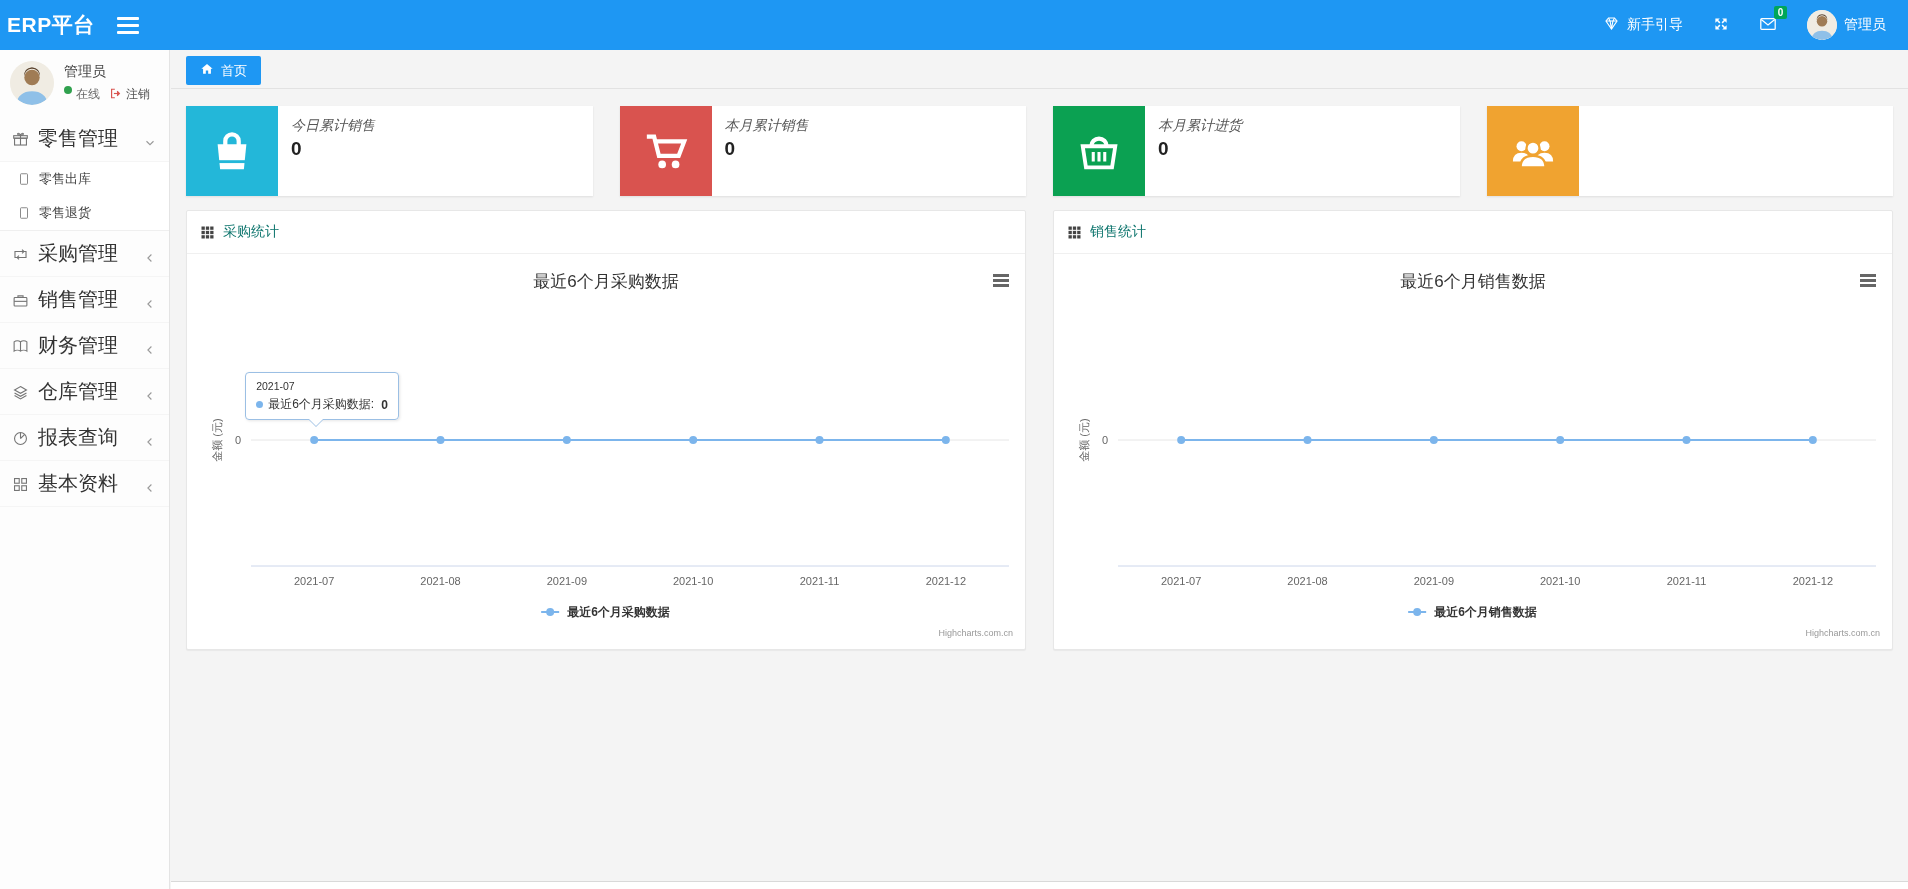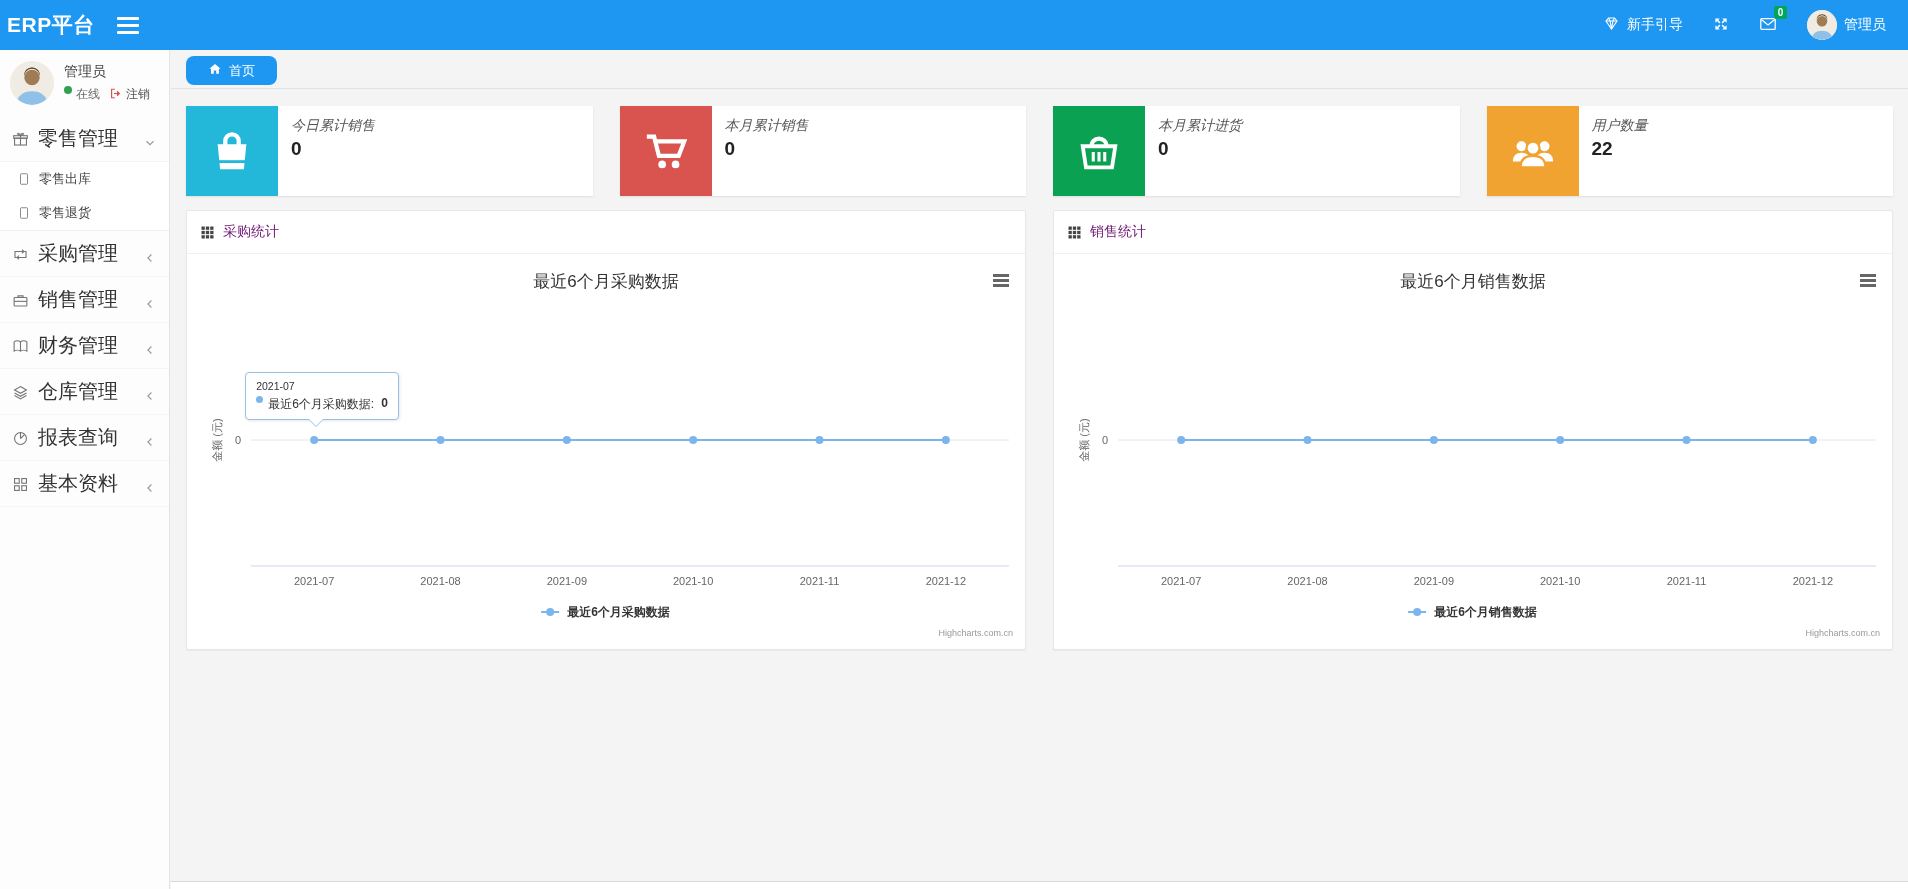--- a/index.html
+++ b/index.html
@@ -56,7 +56,7 @@
   .tabbar { height: 39px; border-bottom: 1px solid #e2e2e2; padding: 6px 15px 0; }
   .tab {
     display: inline-flex; align-items: center; gap: 7px; background: #1e97f3; color: #fff;
-    font-size: 13px; height: 29px; padding: 0 22px; border-radius: 8px; cursor: pointer;
+    font-size: 13px; height: 29px; padding: 0 14px; border-radius: 2px; cursor: pointer;
   }
   .tab svg { width: 14px; height: 14px; }
   .cards-row { display: flex; gap: 27px; padding: 17px 15px 0; }

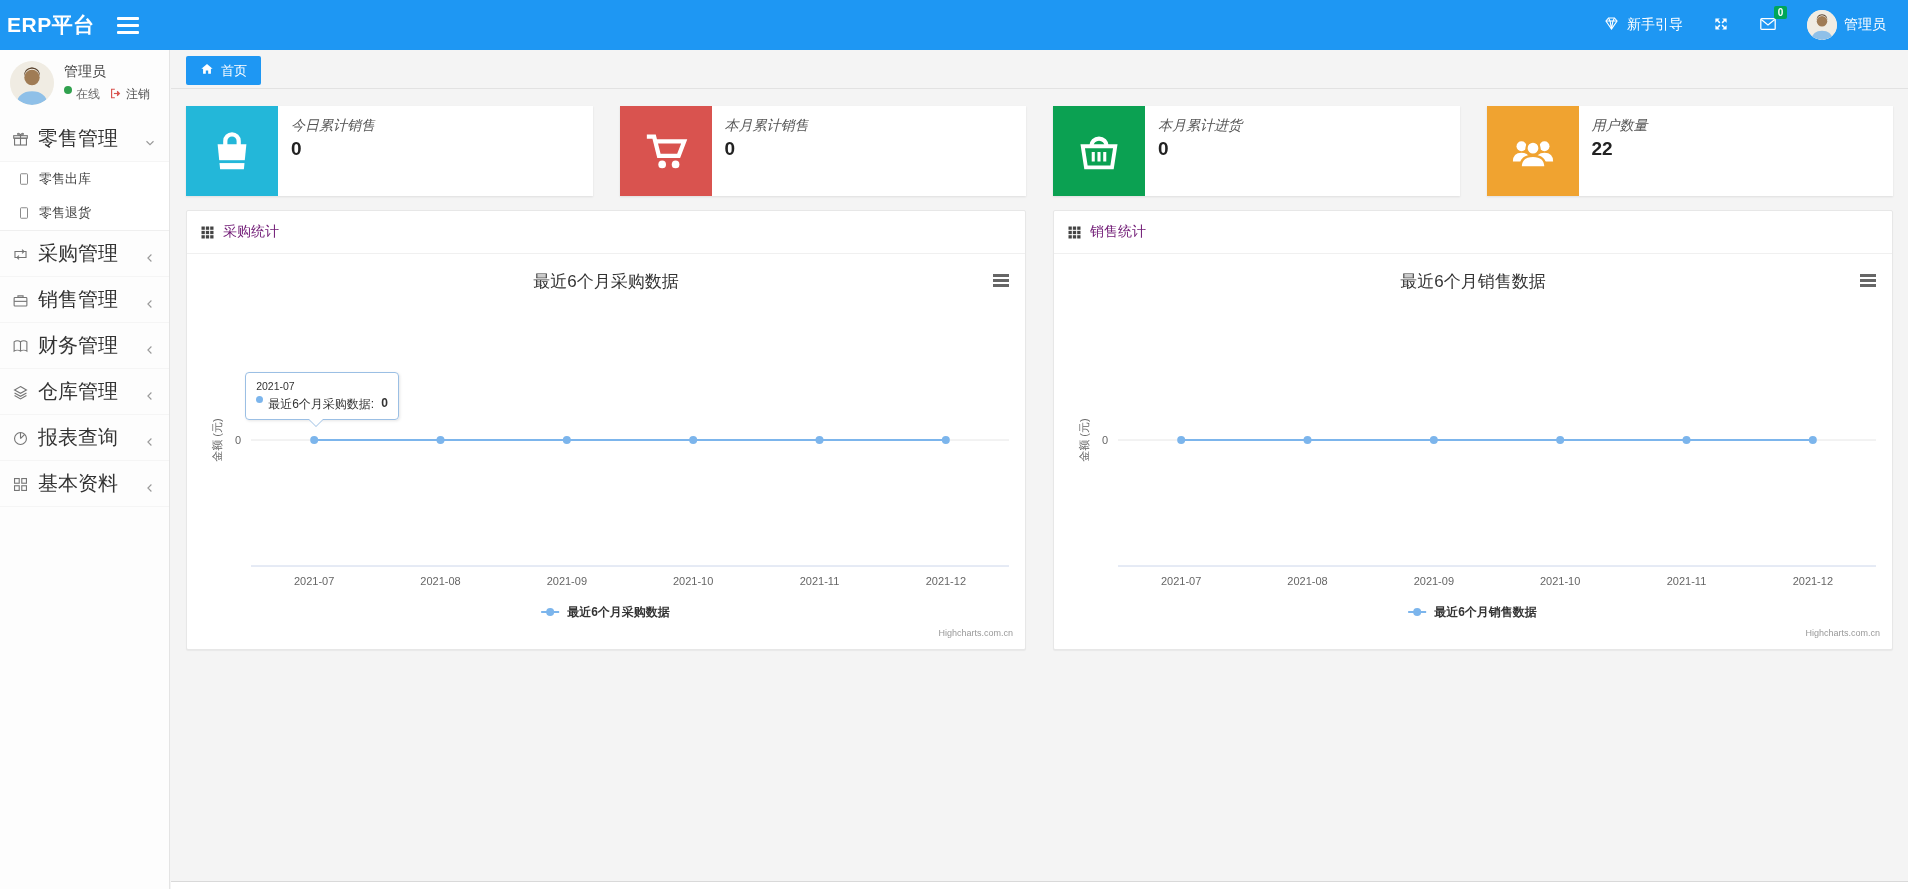--- a/index.html
+++ b/index.html
@@ -384,10 +384,6 @@
           <circle cx="12" cy="10.5" r="3.4" fill="#fff" stroke="currentColor" stroke-width="1.2"></circle>
           <path d="M5.5 20.5 q0-6 6.5-6 t6.5 6 Z" fill="#fff" stroke="currentColor" stroke-width="1.2"></path>
         </svg>
-      </div>
-      <div class="stat-body">
-        <div class="stat-label">用户数量</div>
-        <div class="stat-value">22</div>
       </div>
     </div>
   </div>

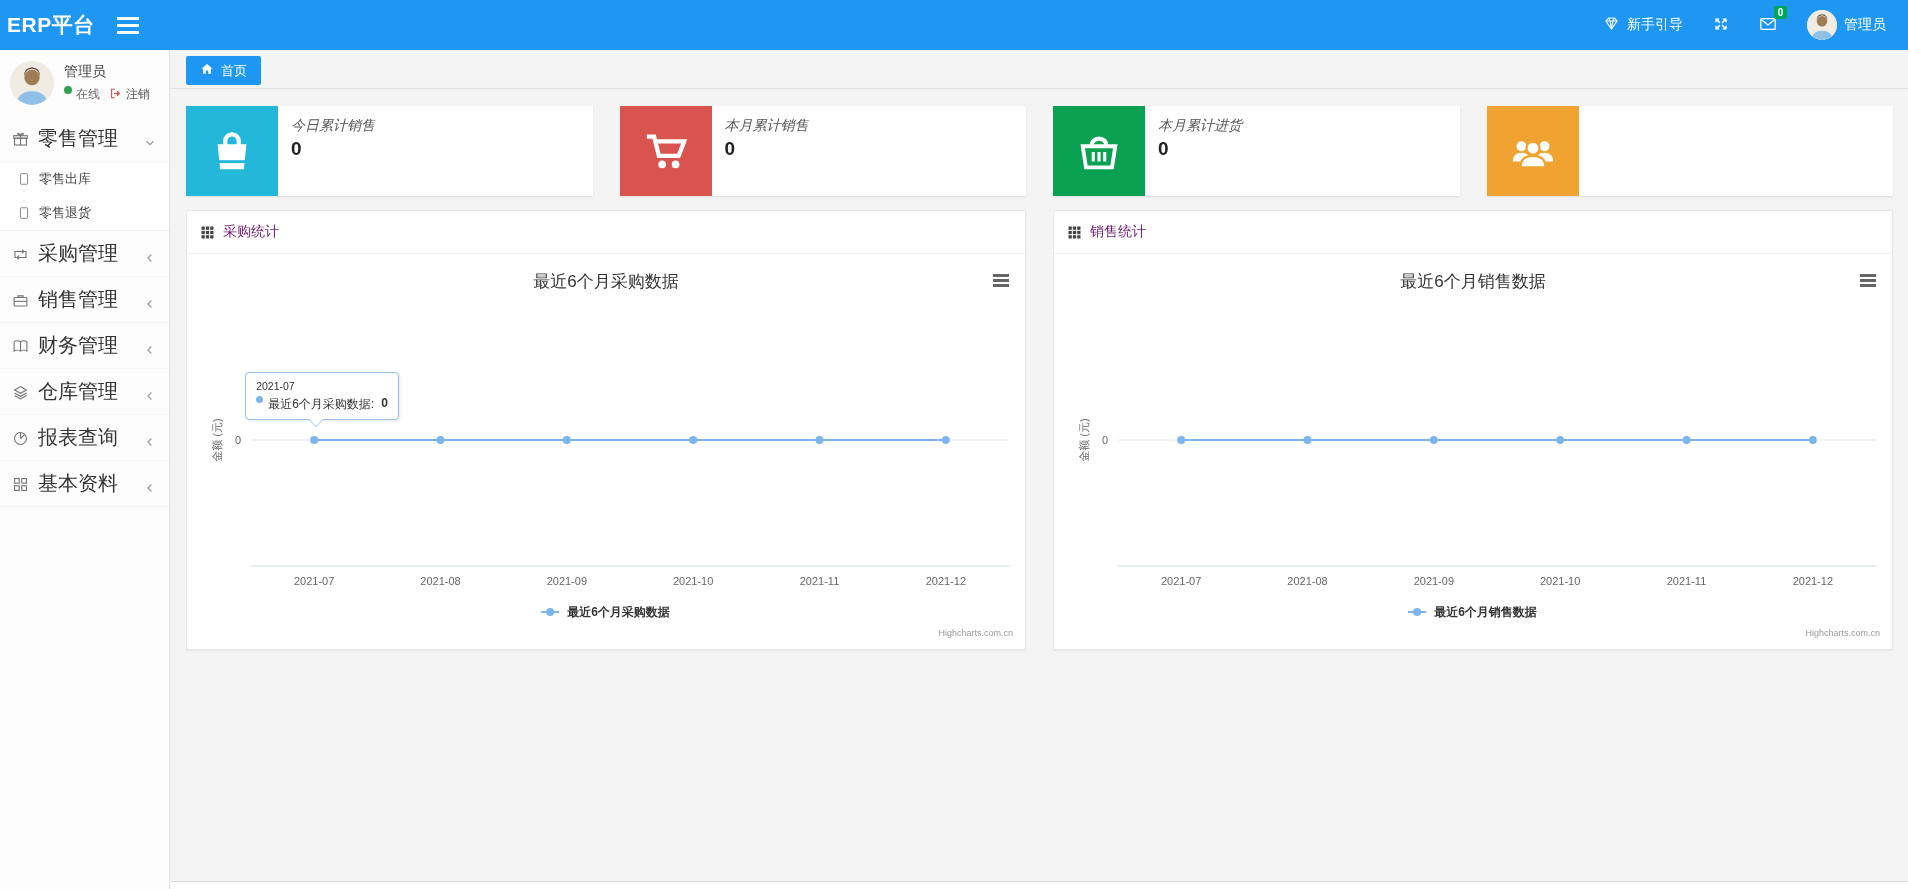--- a/index.html
+++ b/index.html
@@ -68,7 +68,7 @@
   .stat-value { font-size: 19px; font-weight: bold; color: #222; margin-top: 3px; }
   .panels-row { display: flex; gap: 27px; padding: 14px 15px 0; }
   .panel { flex: 1; background: #fff; border: 1px solid #e7e7e7; border-radius: 2px; height: 440px; box-shadow: 0 1px 1px rgba(0,0,0,.05); }
-  .panel-header { height: 43px; display: flex; align-items: center; padding: 0 13px; font-size: 14px; color: #701a75; border-bottom: 1px solid #f0f0f0; }
+  .panel-header { height: 43px; display: flex; align-items: center; padding: 0 13px; font-size: 14px; color: #0f766e; border-bottom: 1px solid #f0f0f0; }
   .ph-icon { width: 15px; height: 15px; margin-right: 8px; color: #444; }
   .ph-icon svg { width: 100%; height: 100%; }
   .chart-wrap { position: relative; height: 394px; }

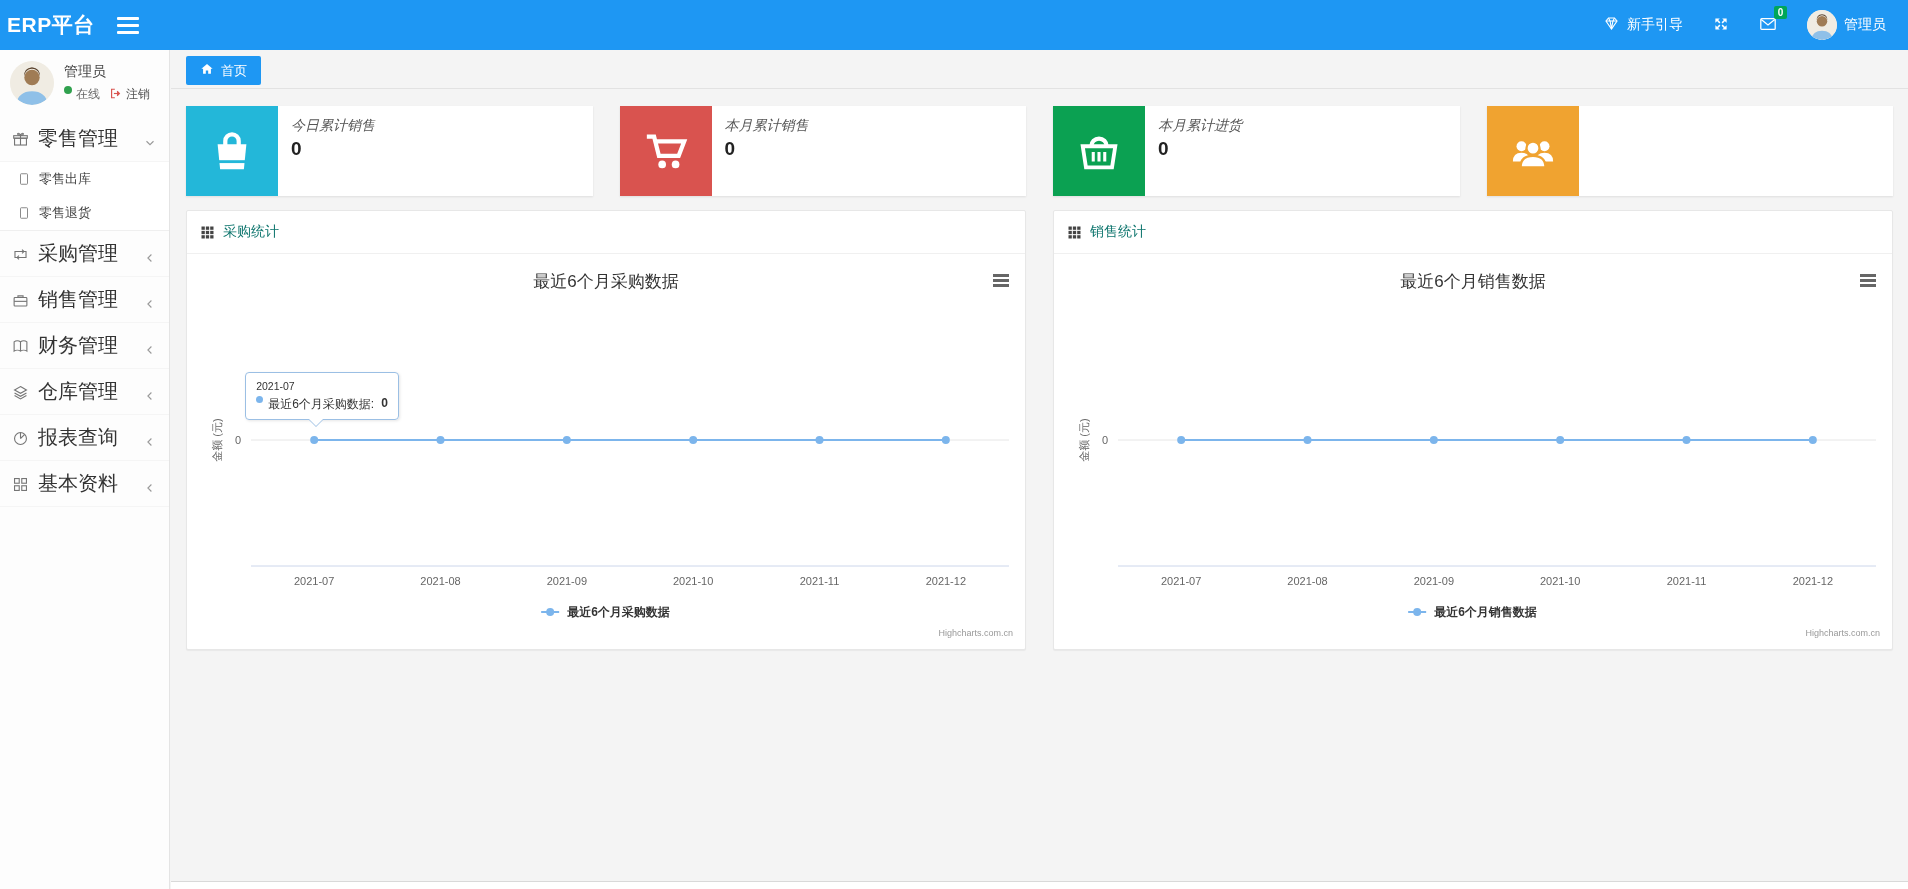--- a/index.html
+++ b/index.html
@@ -82,7 +82,7 @@
   .hc-tooltip::before { content: ""; position: absolute; bottom: -8px; left: 62px; border: 8px solid transparent; border-bottom: none; border-top-color: #9bbfe4; }
   .hc-tooltip::after  { content: ""; position: absolute; bottom: -6.5px; left: 63px; border: 7px solid transparent; border-bottom: none; border-top-color: #fff; }
   .tt-header { margin-bottom: 4px; color: #333; font-size: 10.5px; }
-  .tt-row { font-size: 12px; display: flex; align-items: flex-start; gap: 5px; }
+  .tt-row { font-size: 12px; display: flex; align-items: center; gap: 5px; }
   .tt-row b { margin-left: 2px; }
   .tt-dot { width: 7px; height: 7px; border-radius: 50%; display: inline-block; }
   .footer-strip { position: absolute; left: 0; right: 0; bottom: 0; height: 8px; background: #fff; border-top: 1px solid #d9d9d9; }

